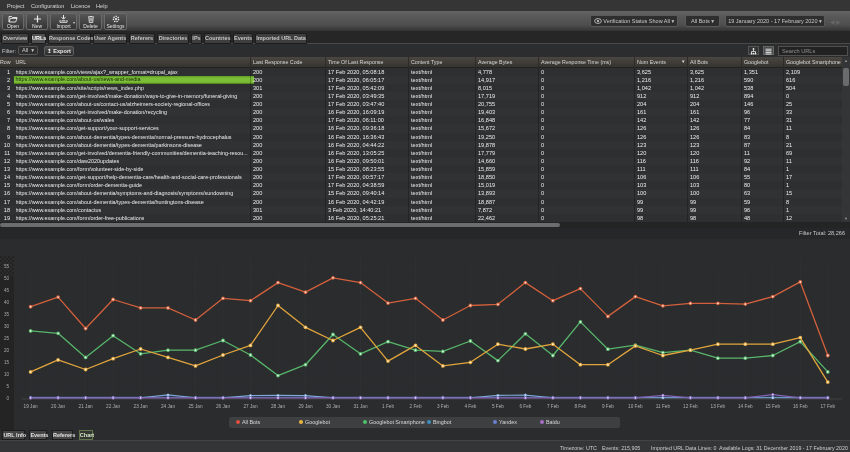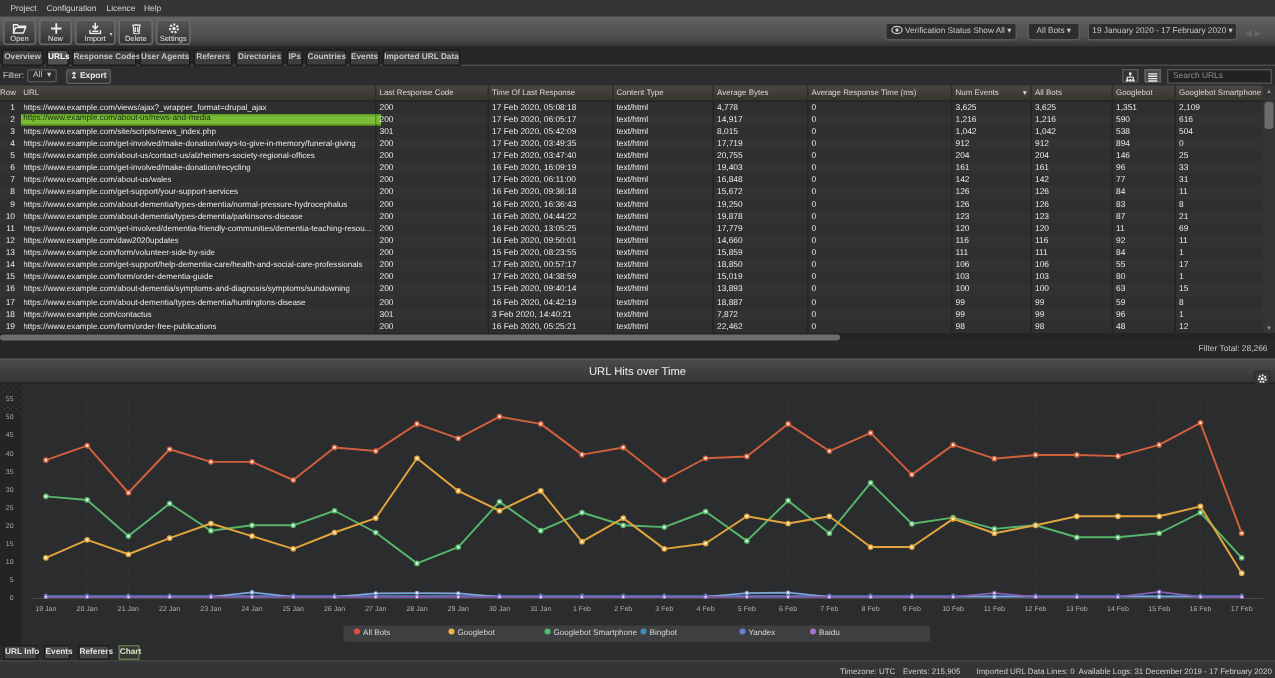--- a/index.html
+++ b/index.html
@@ -423,10 +423,6 @@
   <div id="ftotal" class="abs">
       <span style="position:absolute;right:5px;top:2px">Filter Total: 28,266</span>
     </div>
-  <div id="chead" class="abs">URL Hits over Time<span style="position:absolute;right:3px;top:7px;width:11px;height:9px;background:#3a3a3a;border:1px solid #2e2e2e;border-radius:1px;line-height:7px;text-align:center"><svg width="7" height="7" viewBox="0 0 8 8" style="vertical-align:middle">
-          <circle cx="4" cy="4" r="2.6" fill="none" stroke="#f0f0f0" stroke-width="1.5" stroke-dasharray="1.4 0.9"></circle>
-          <circle cx="4" cy="4" r="1.2" fill="#f0f0f0"></circle>
-        </svg></span></div>
   <div id="ystrip" class="abs"></div>
   <div id="checker" class="abs"></div>
   <div id="chartbody" class="abs" style="background:transparent">

